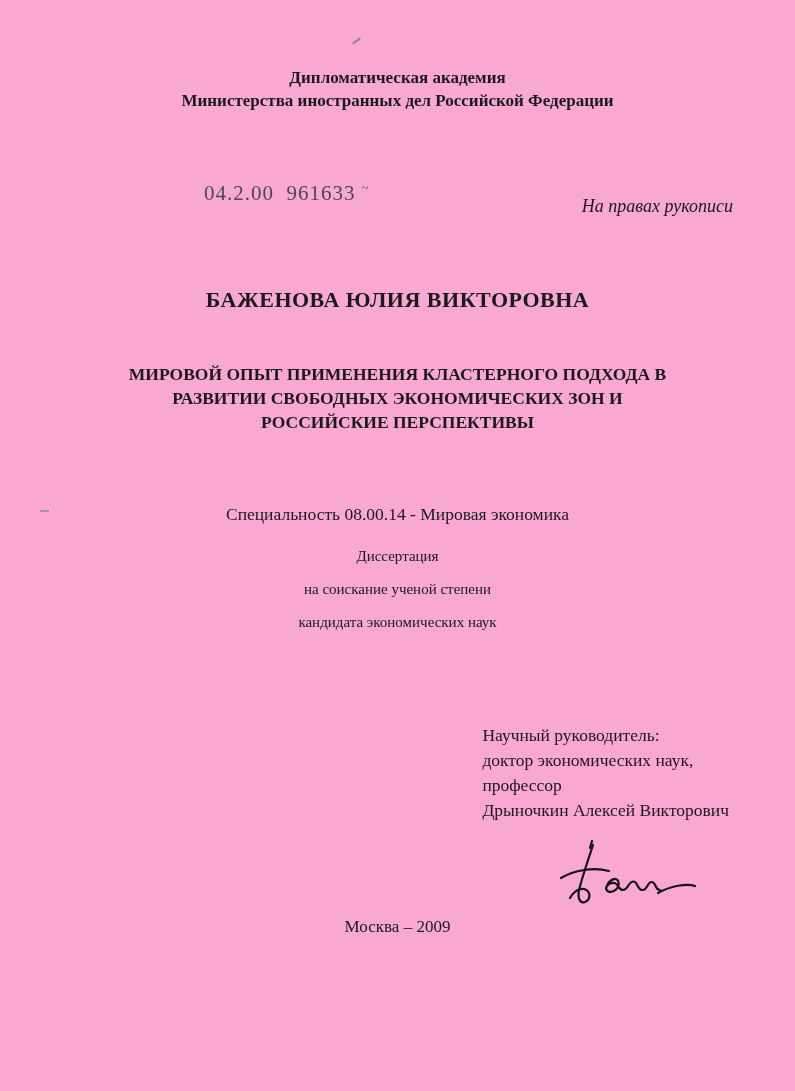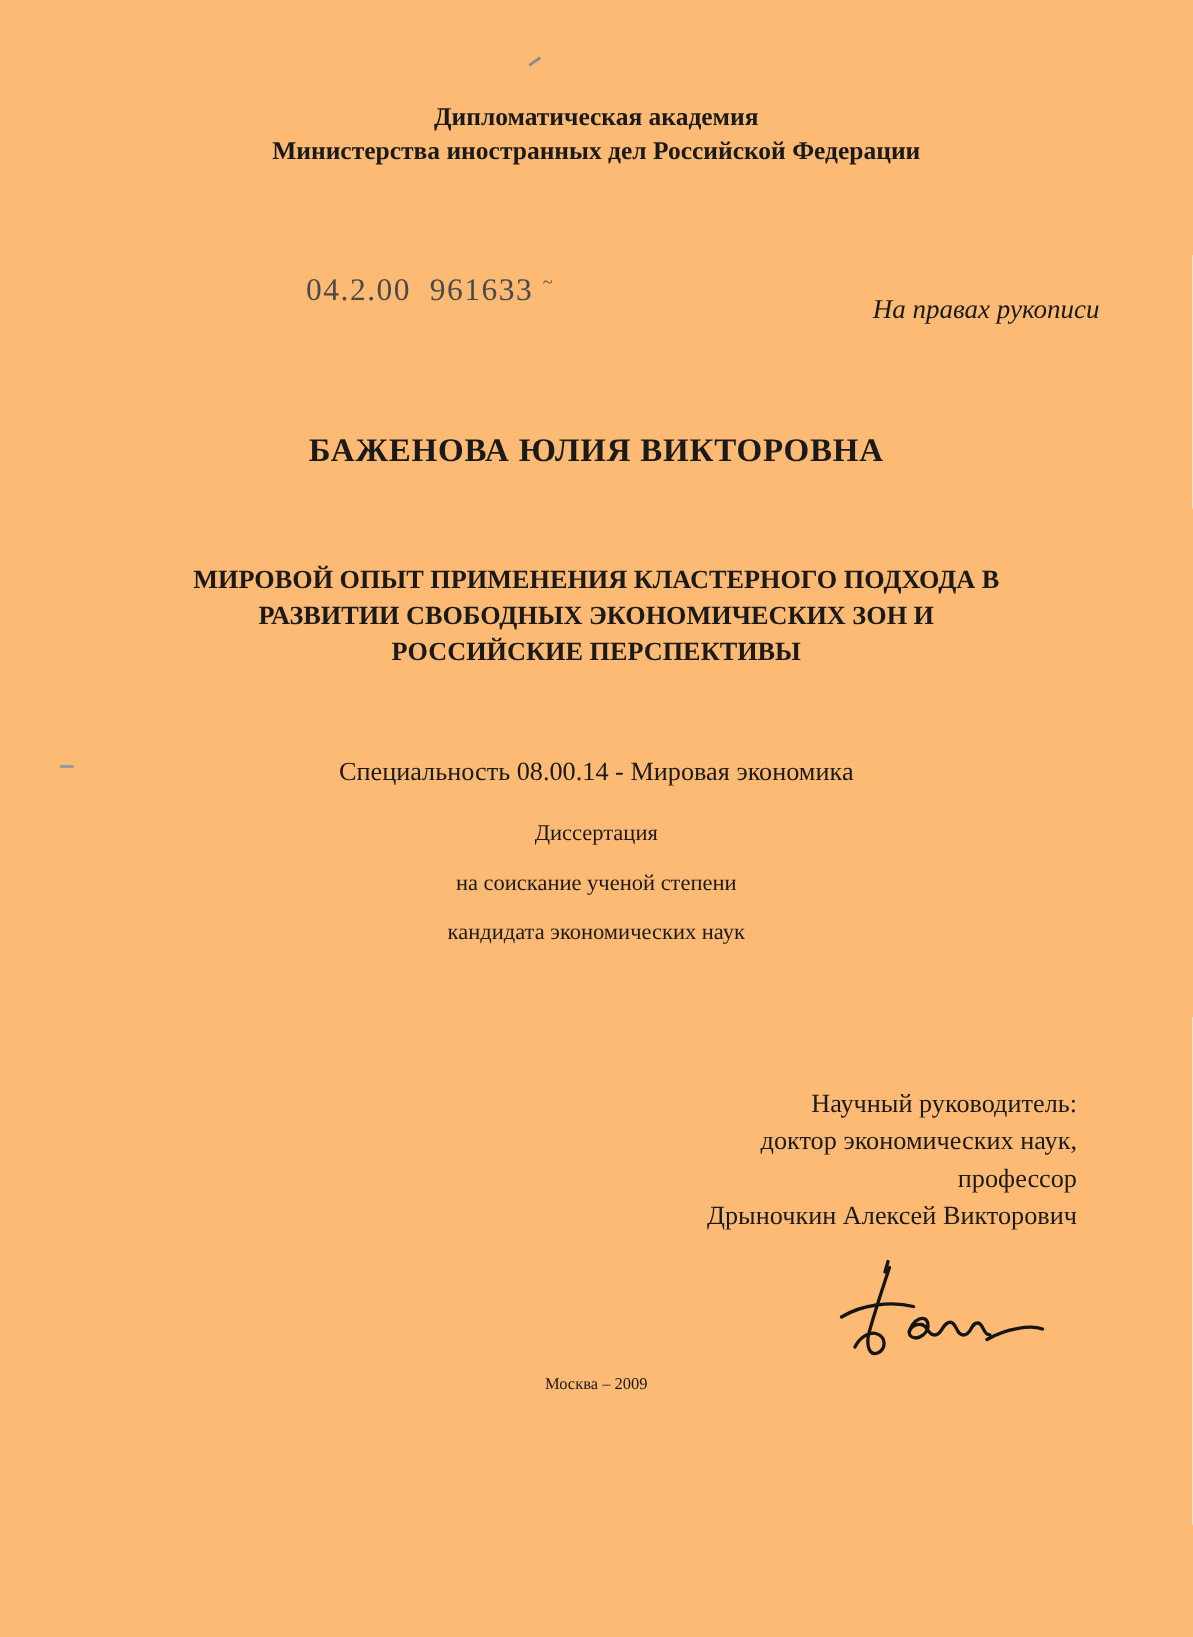--- a/index.html
+++ b/index.html
@@ -7,7 +7,7 @@
     position: relative;
     width: 795px;
     height: 1091px;
-    background: #fdba74;
+    background: #f9a8d4;
     font-family: "Liberation Serif", serif;
     color: #1a1a1a;
     overflow: hidden;

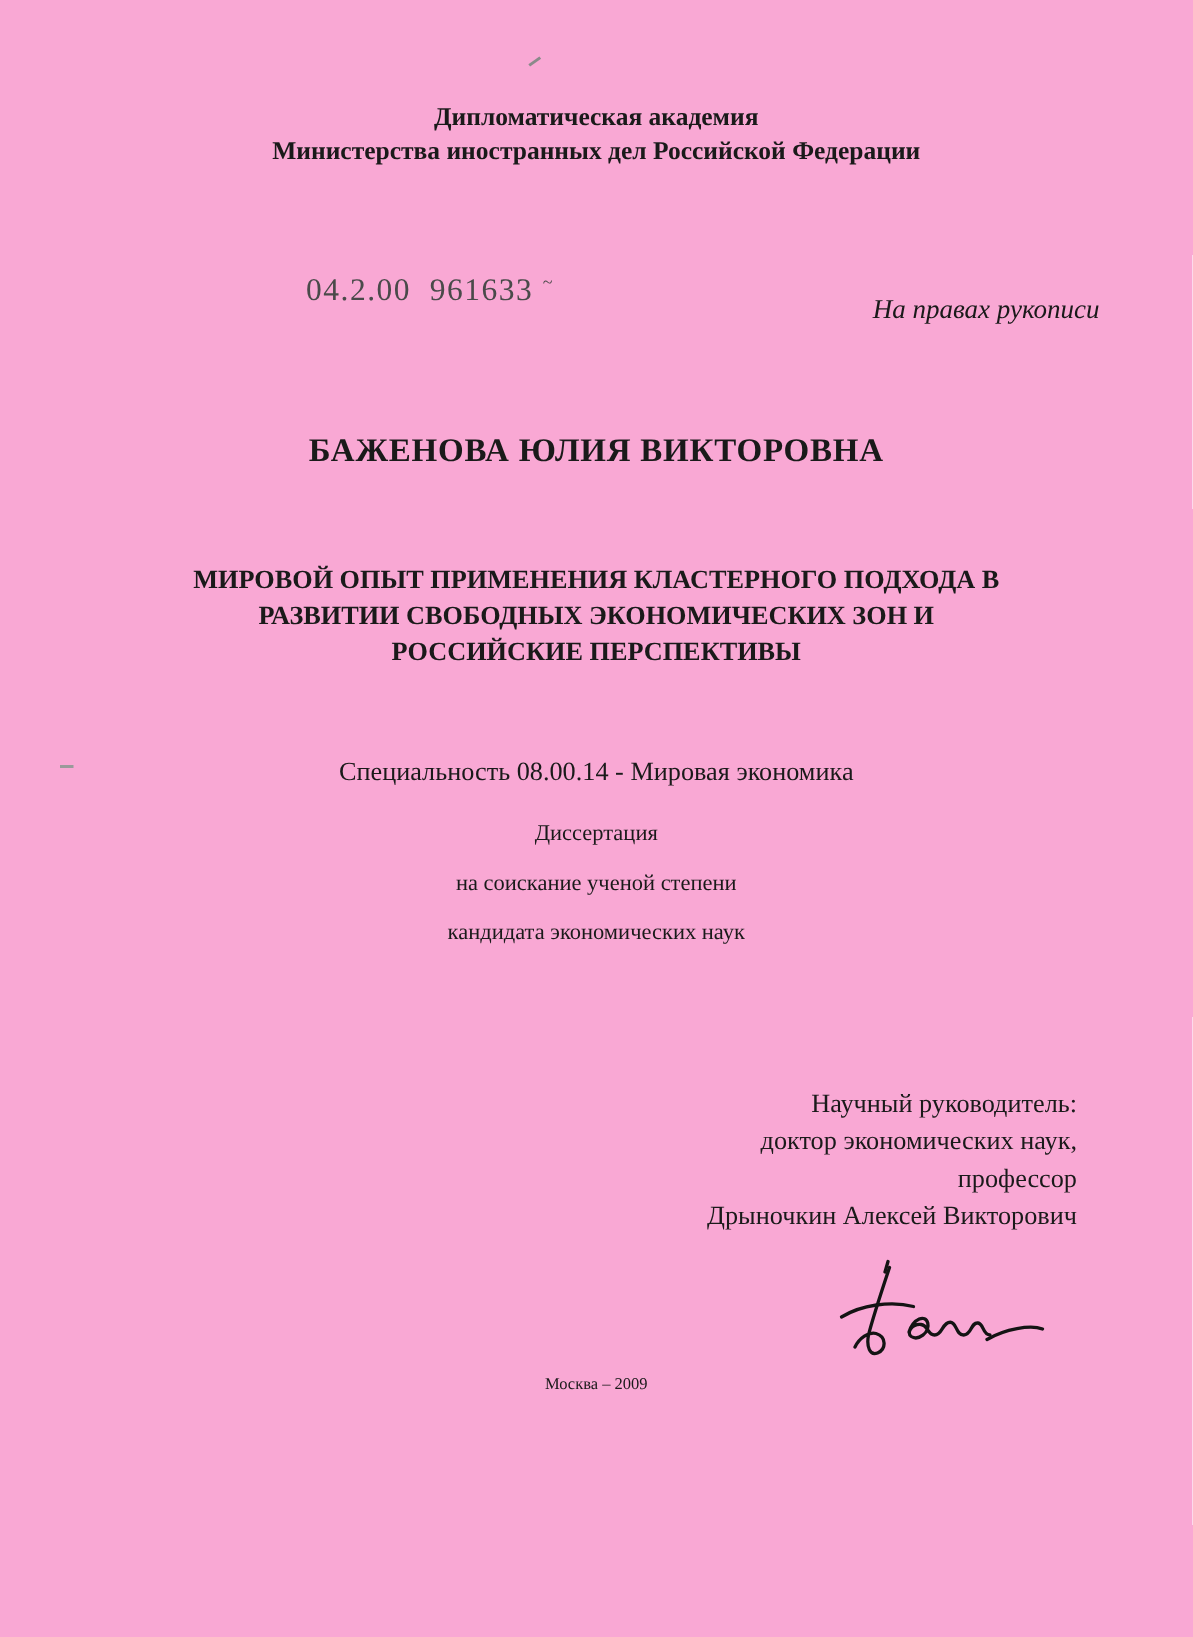--- a/index.html
+++ b/index.html
@@ -53,7 +53,6 @@
     font-weight: bold;
     font-size: 17.5px;
     line-height: 24px;
-    margin-top: 12px;
   }
   .specialty {
     top: 504px;

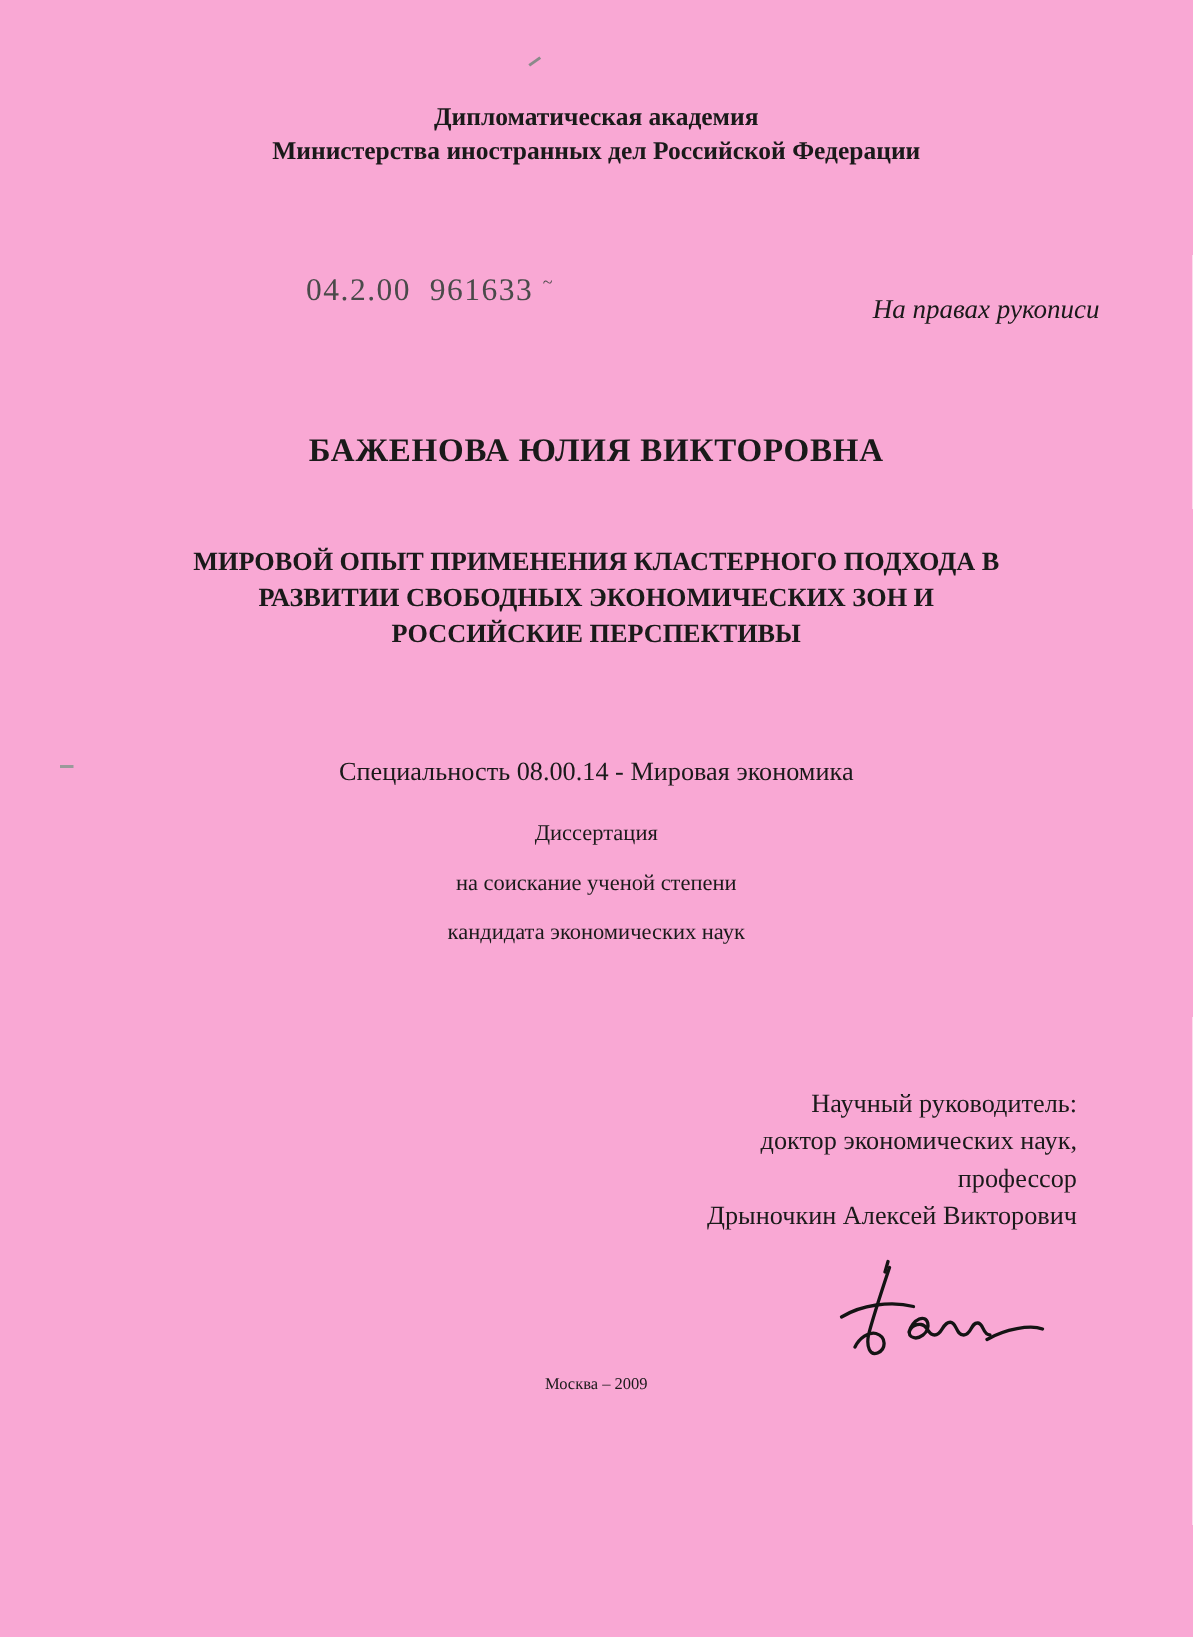--- a/index.html
+++ b/index.html
@@ -64,9 +64,9 @@
     line-height: 33px;
   }
   .supervisor {
-    right: 77px;
+    right: 66px;
     top: 723px;
-    text-align: right;
+    text-align: left;
     font-size: 17.5px;
     line-height: 25px;
   }

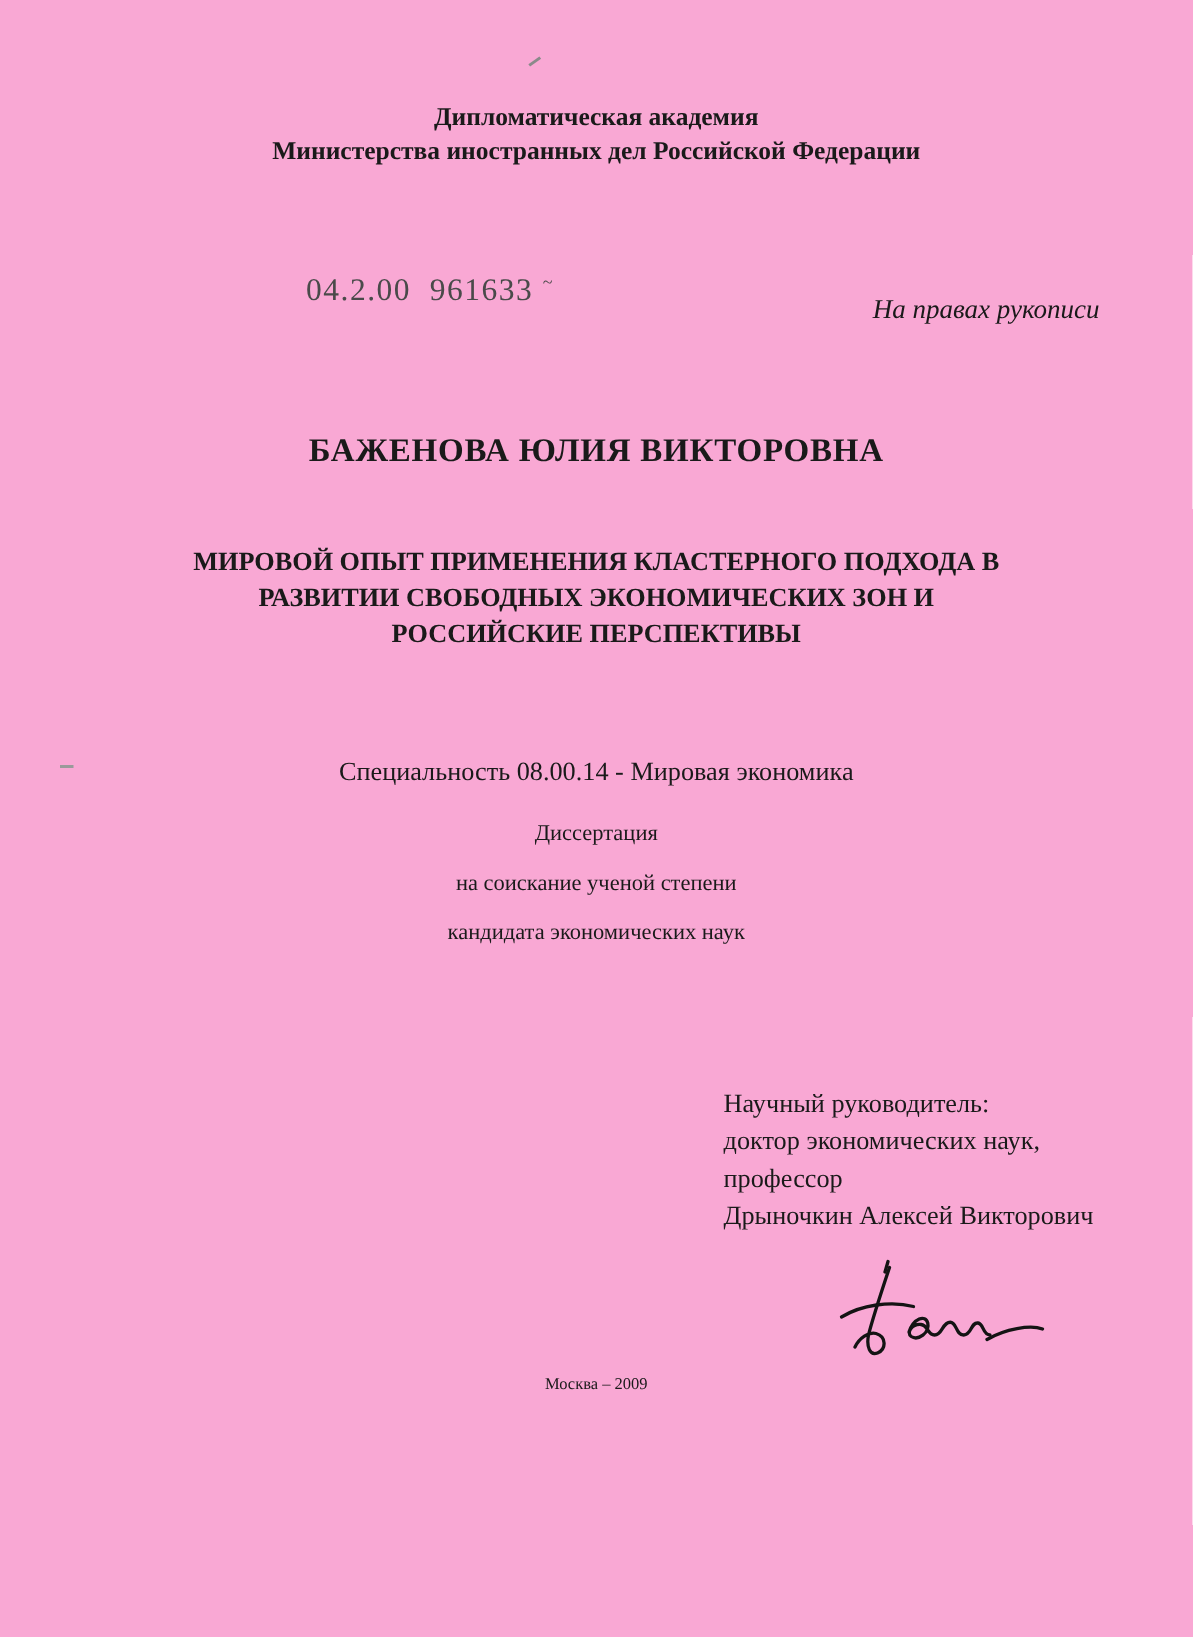--- a/index.html
+++ b/index.html
@@ -78,7 +78,7 @@
   }
   .city-year {
     top: 917px;
-    font-size: 11px;
+    font-size: 17px;
   }
   .stray-tick {
     left: 352px;

